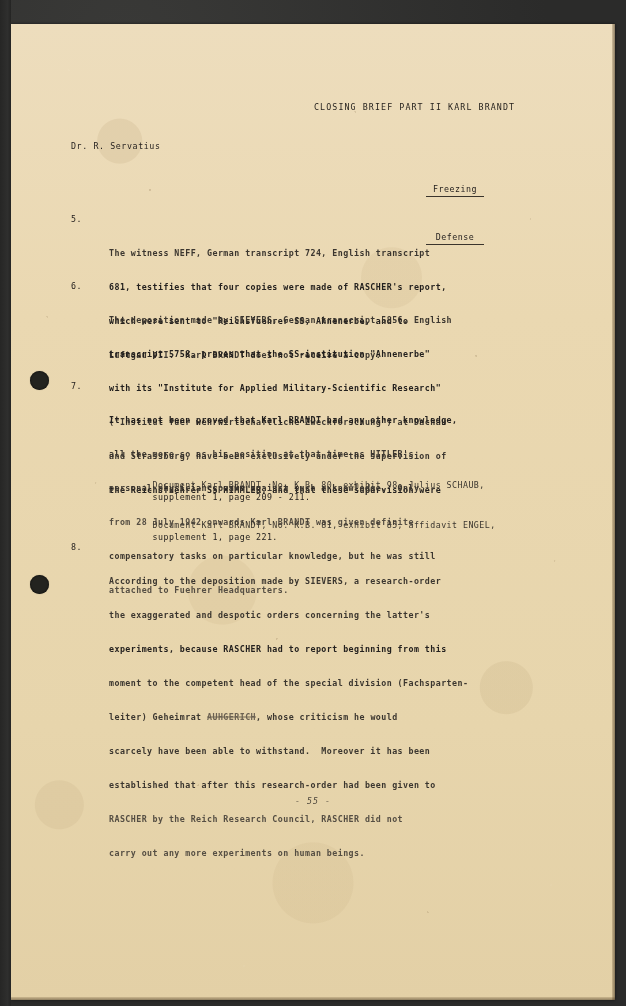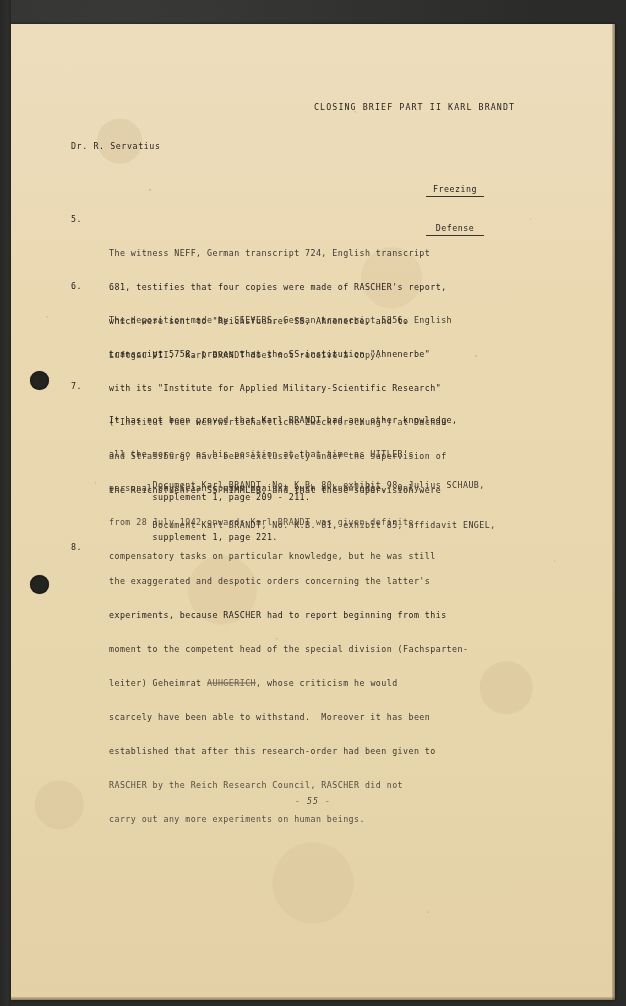--- a/index.html
+++ b/index.html
@@ -151,7 +151,7 @@
     width: 58px;
     letter-spacing:.5px;
   }
-  .subject span + span { margin-top:4px; }
+  .subject span + span { margin-top:13px; }
 
   .para {
     position:absolute;

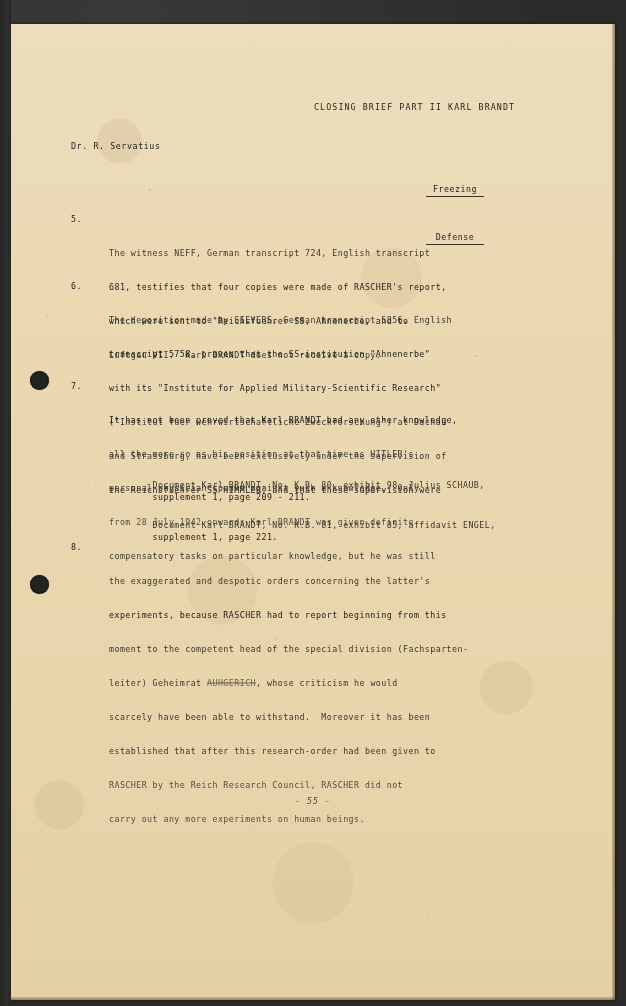--- a/index.html
+++ b/index.html
@@ -165,6 +165,7 @@
   .para .body {
     display:block;
     margin-left: 38px;
+    font-weight: bold;
   }
   .cite {
     position:absolute;

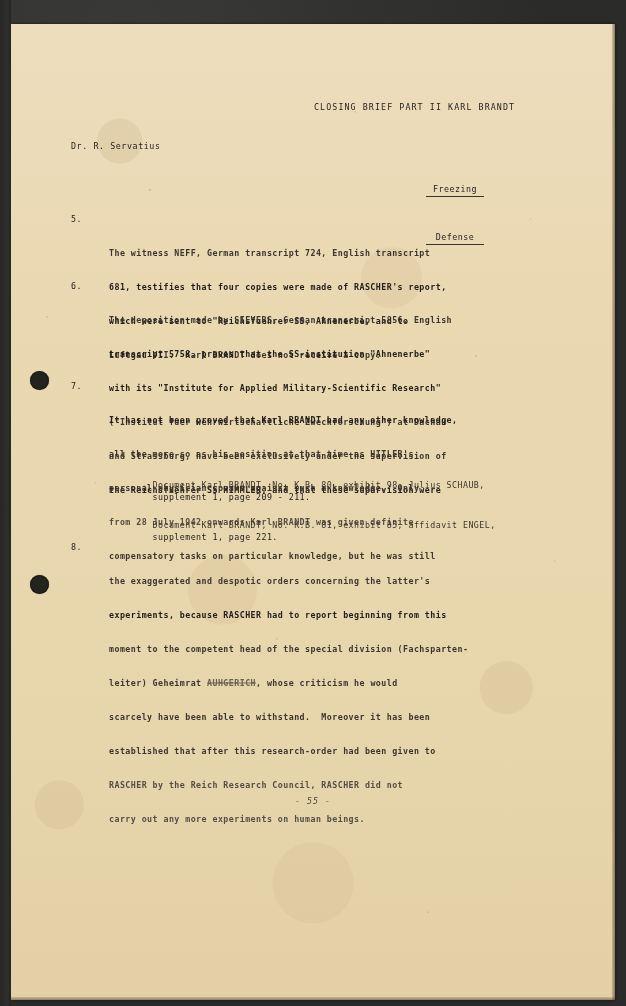--- a/index.html
+++ b/index.html
@@ -259,6 +259,7 @@
 
       <div class="para p8">
         <span class="num">8.</span>
+        <span class="body ink-mid">According to the deposition made by SIEVERS, a research-order</span>
         <span class="body ink-mid">the exaggerated and despotic orders concerning the latter's</span>
         <span class="body ink-strong">experiments, because RASCHER had to report beginning from this</span>
         <span class="body ink-mid">moment to the competent head of the special division (Fachsparten-</span>

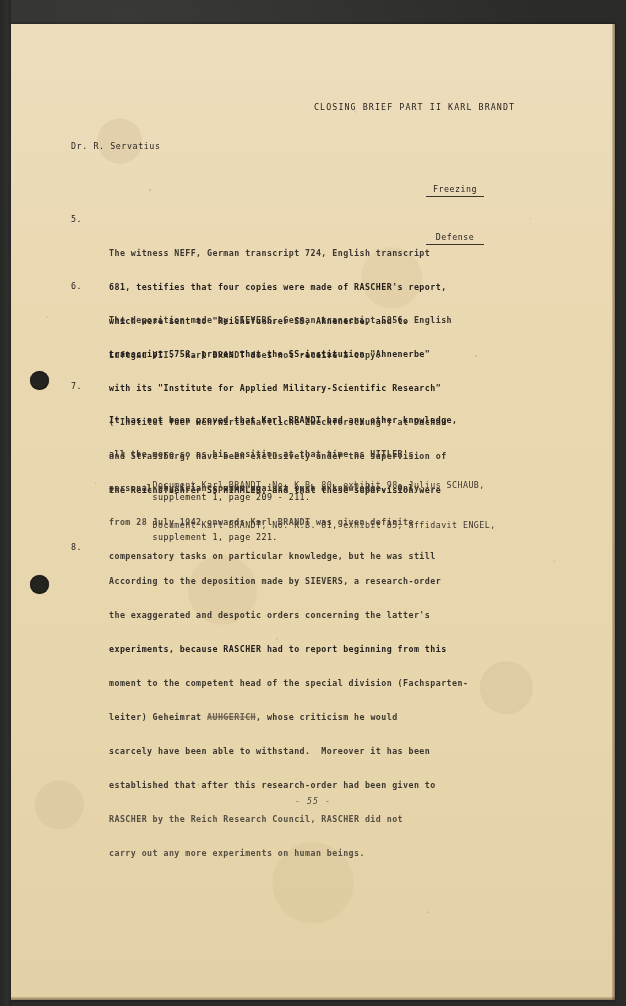--- a/index.html
+++ b/index.html
@@ -245,6 +245,7 @@
         <span class="body ink-mid">personal physician speaks against such a knowledge.  Only</span>
         <span class="body ink-faint">from 28 July 1942 onwards Karl BRANDT was given definite</span>
         <span class="body ink-mid">compensatory tasks on particular knowledge, but he was still</span>
+        <span class="body ink-faint">attached to Fuehrer Headquarters.</span>
       </div>
 
       <div class="cite c1">

